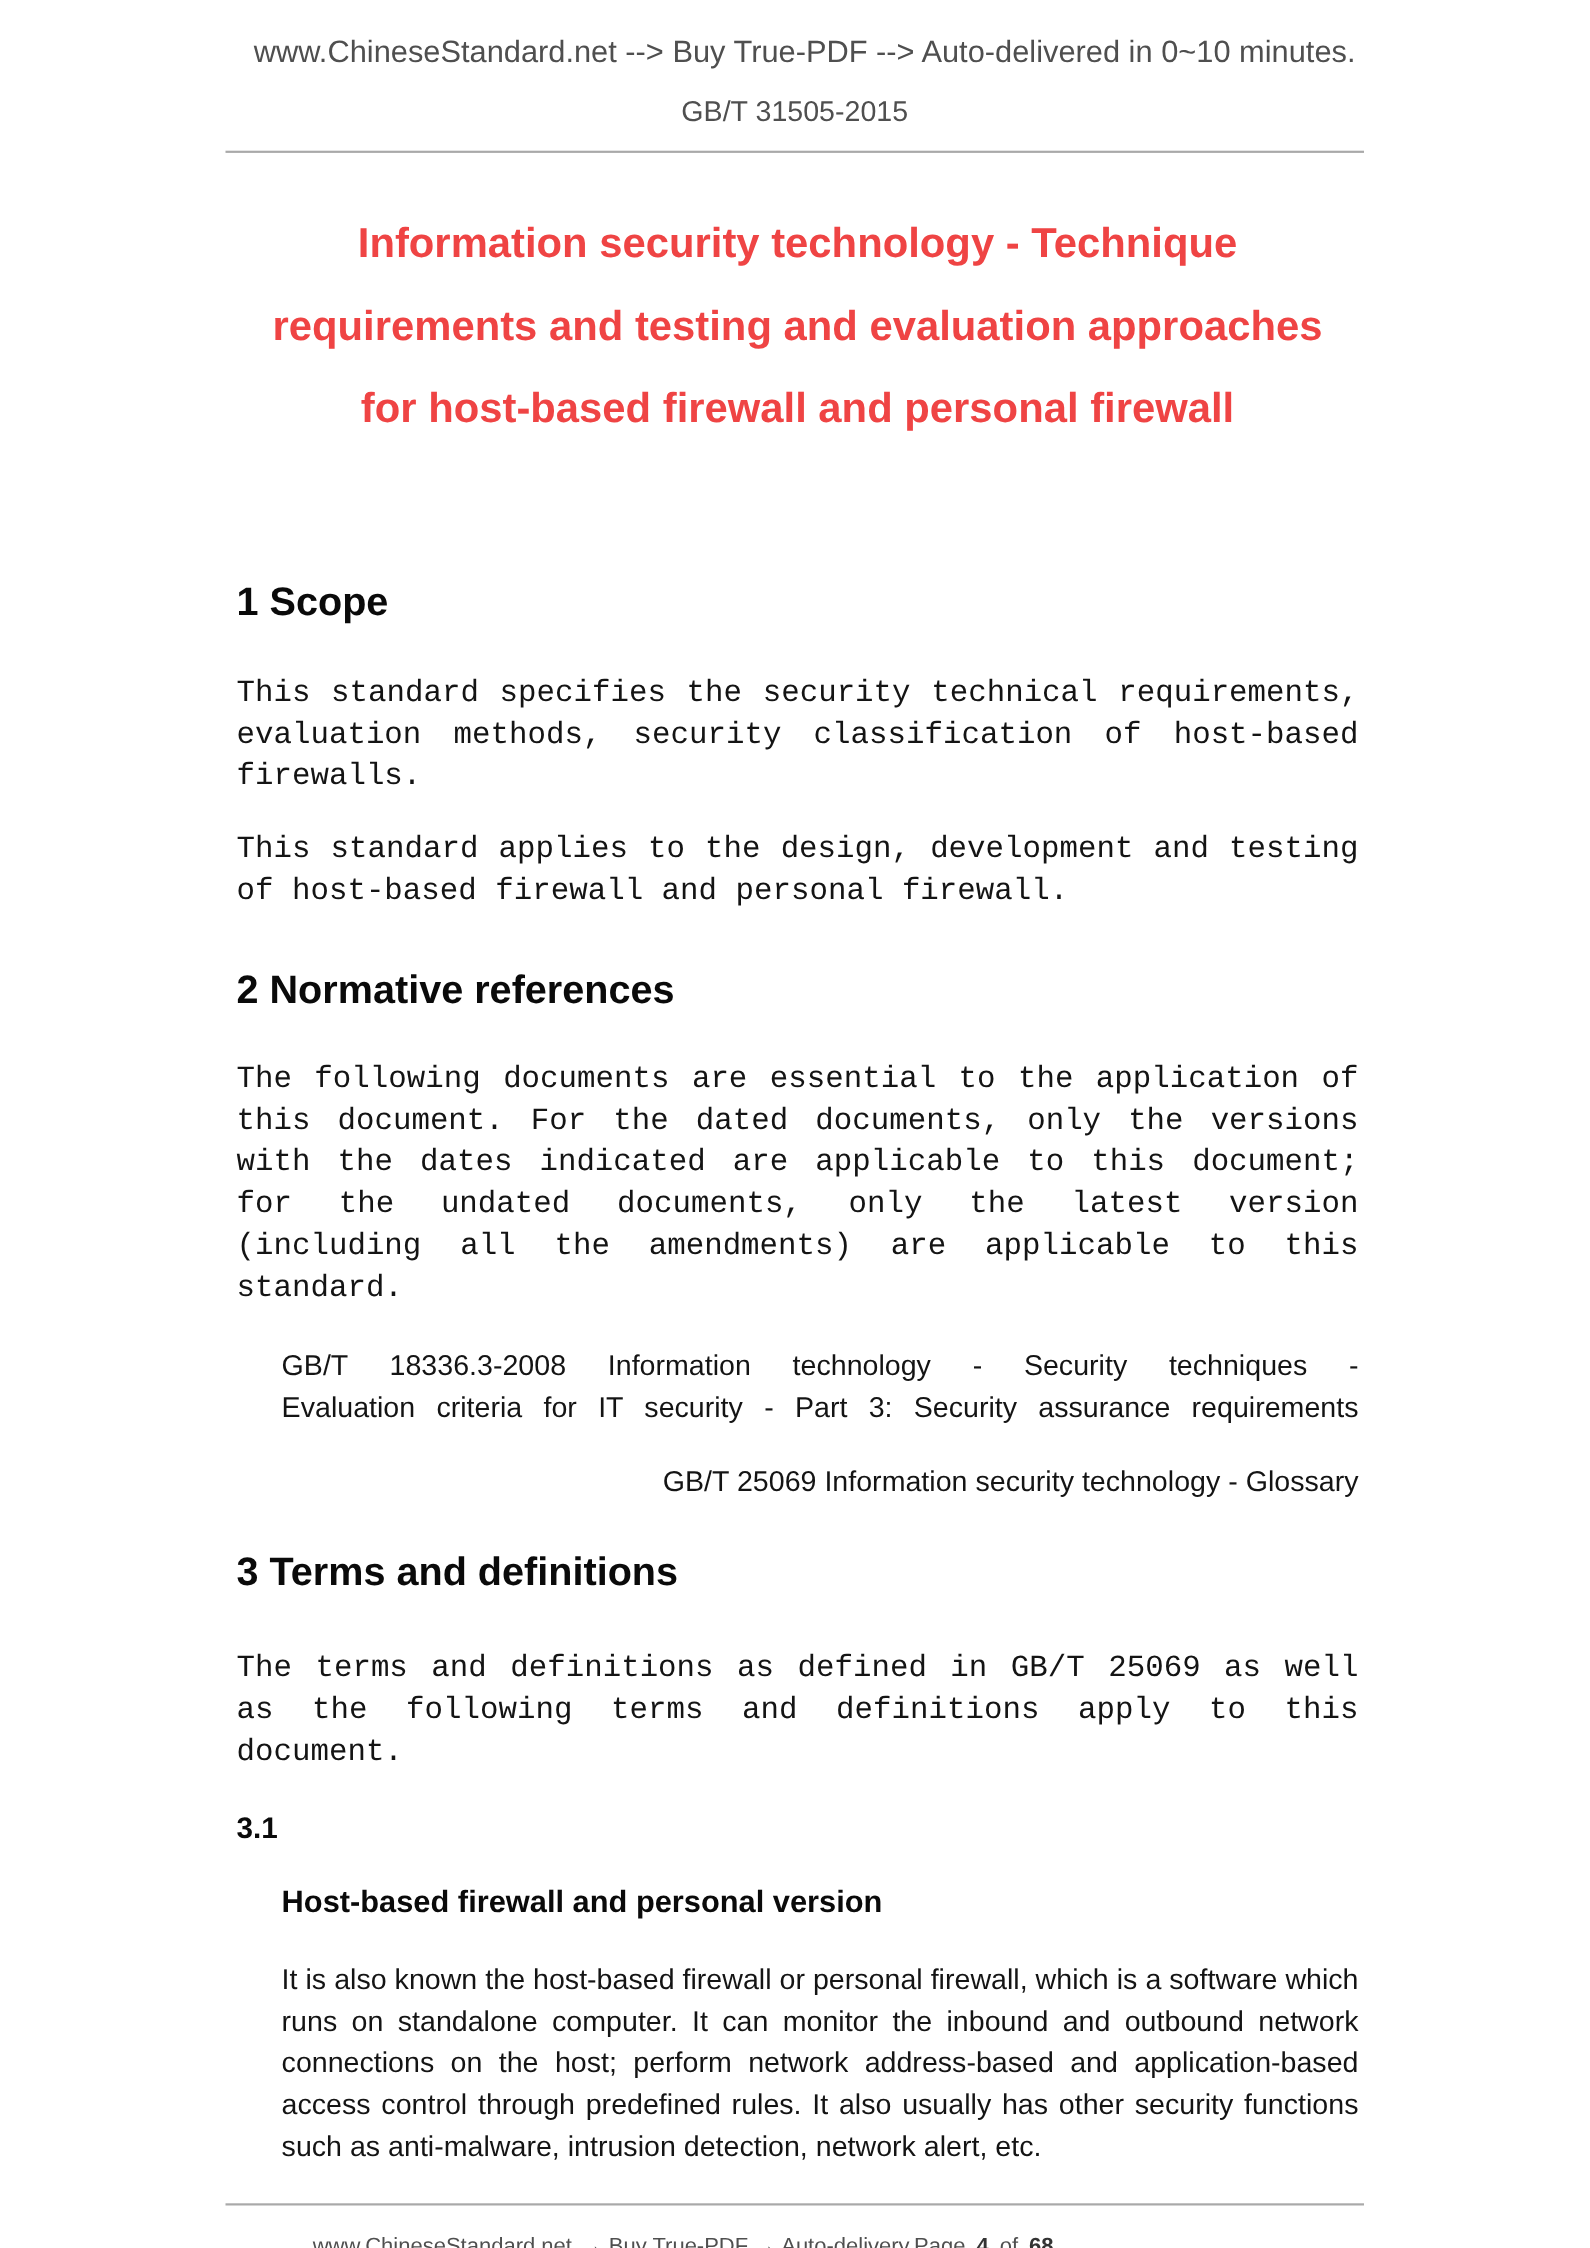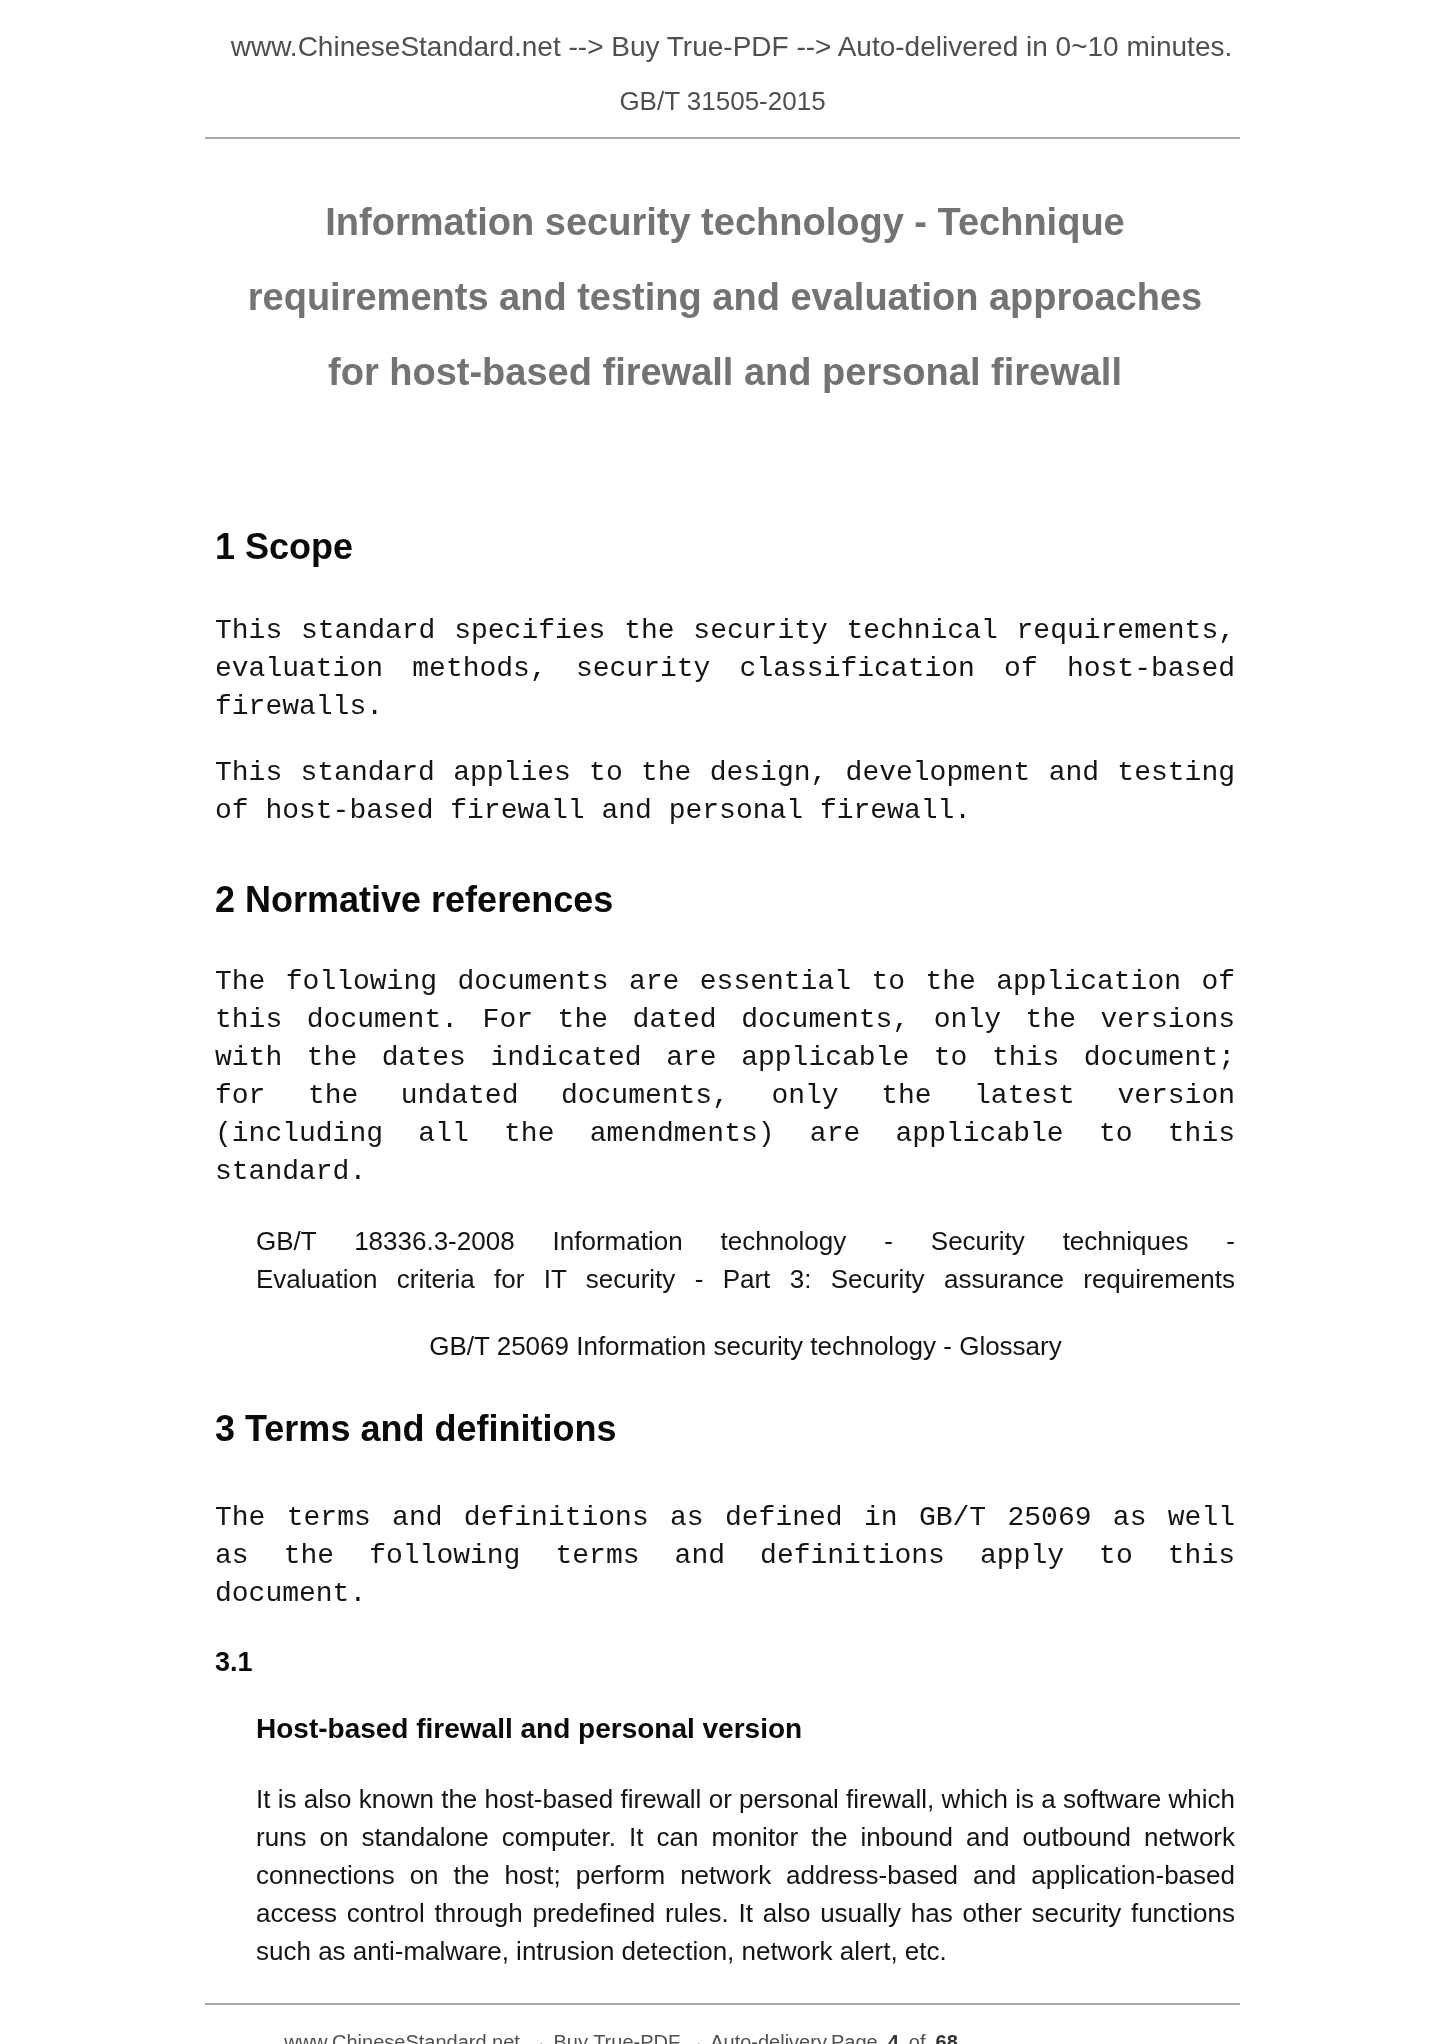--- a/index.html
+++ b/index.html
@@ -44,7 +44,7 @@
     font-size: 38px;
     font-weight: bold;
     line-height: 75px;
-    color: #737373;
+    color: #ef4444;
   }
   .section-heading {
     margin-left: 215px;

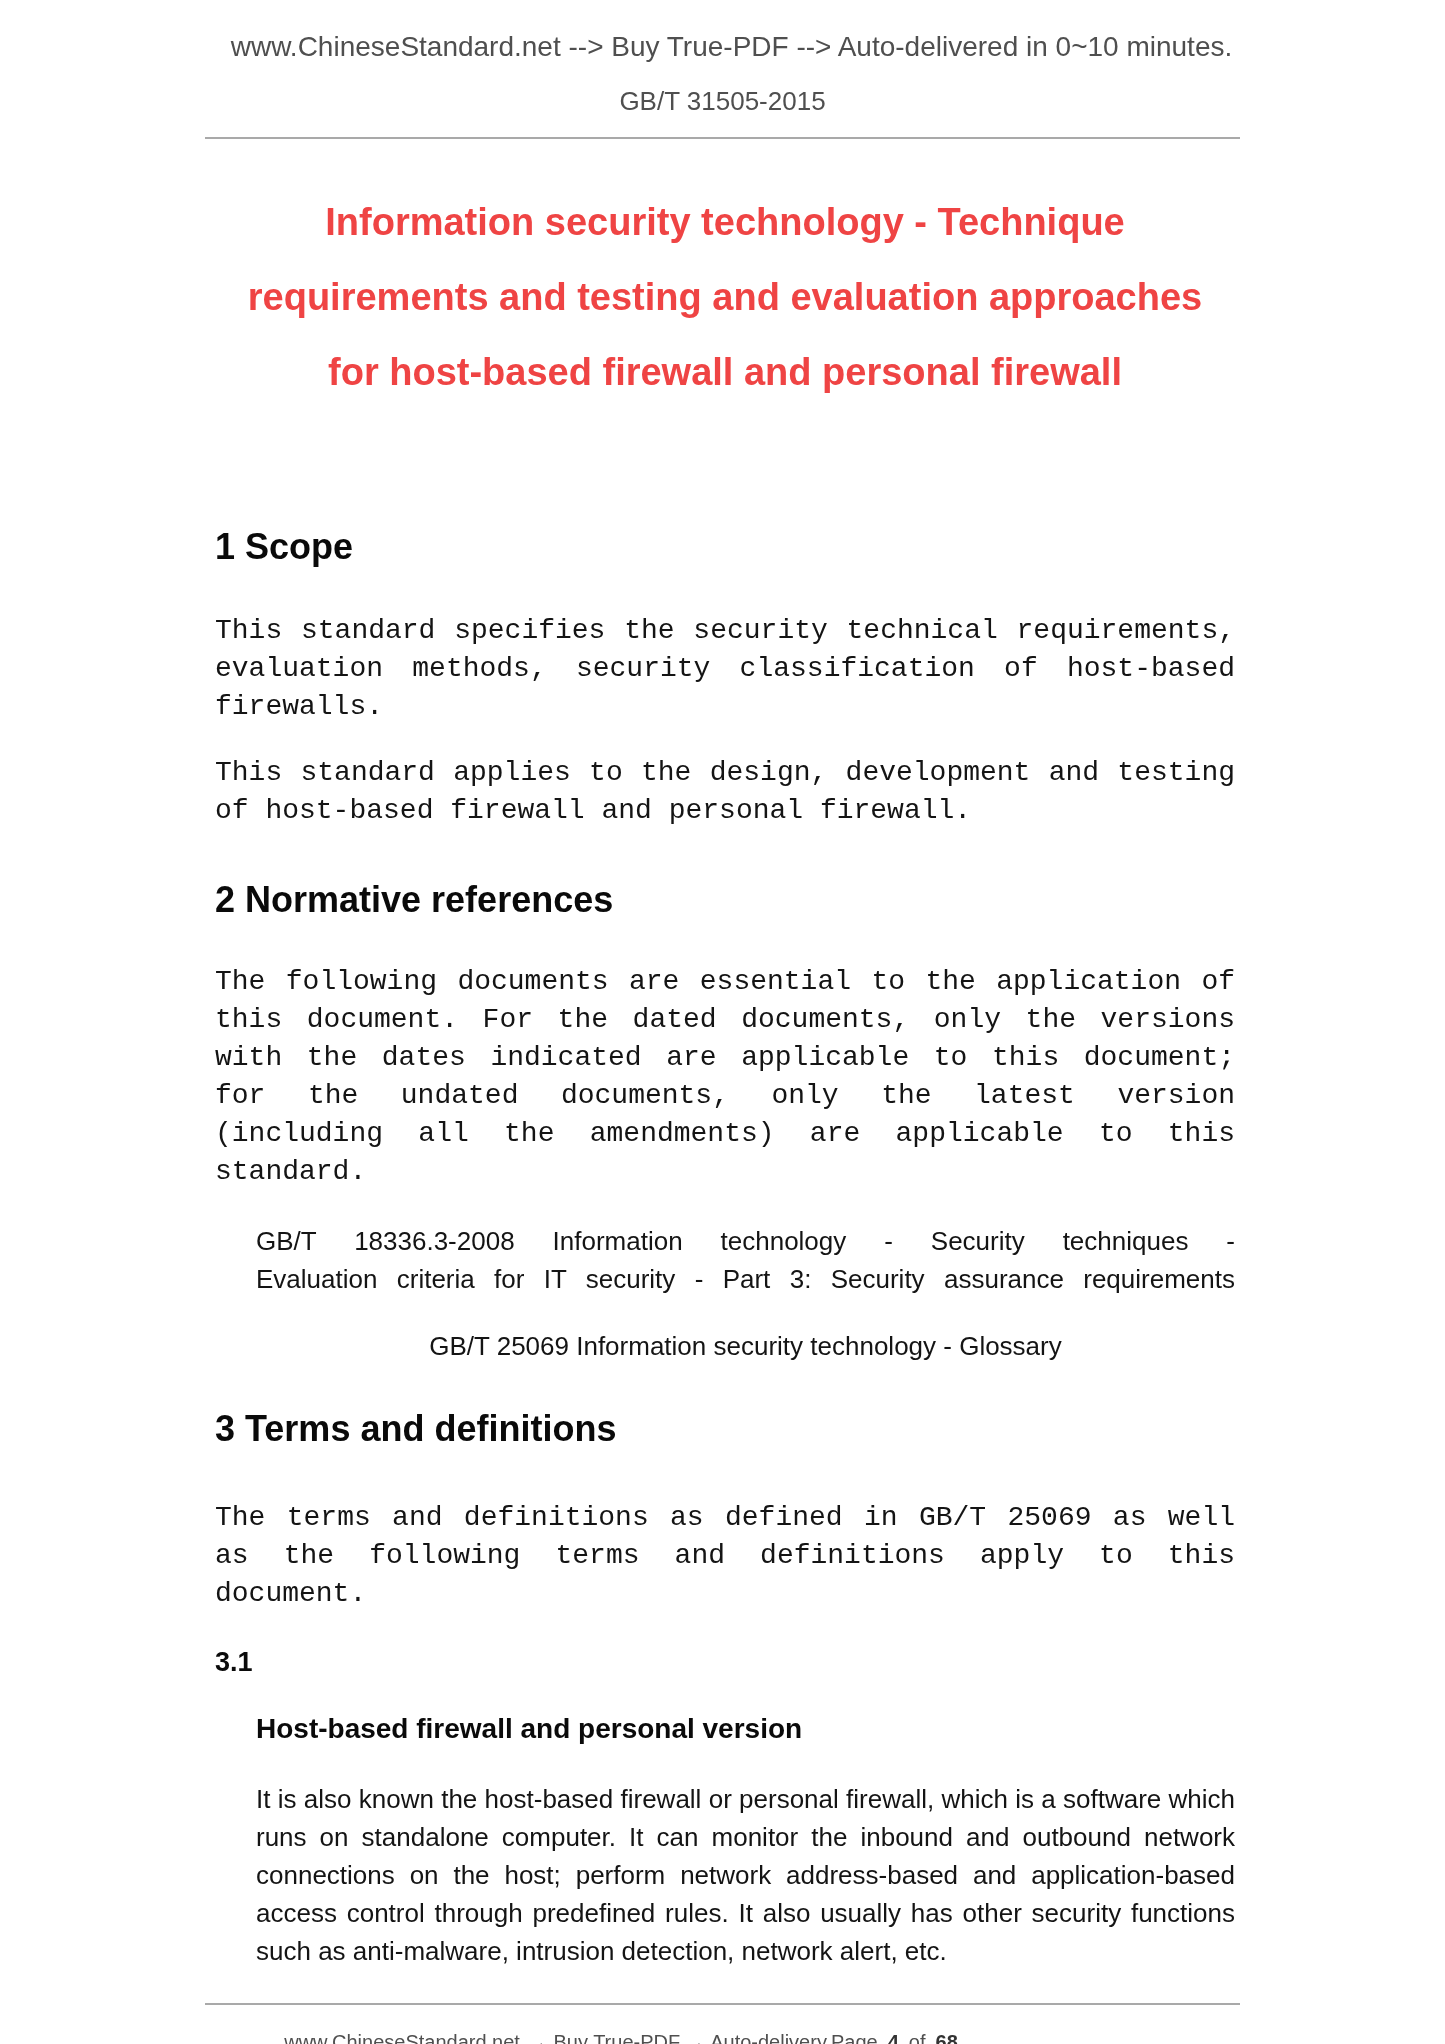--- a/index.html
+++ b/index.html
@@ -77,7 +77,7 @@
   .p-norm-intro { margin-top: 43px; }
   .p-ref1 { margin-top: 31px; }
   .p-ref1 .ref-line { text-align: justify; text-align-last: justify; }
-  .p-ref2 { margin-top: 29px; text-align: center; }
+  .p-ref2 { margin-top: 29px; text-align: right; }
   .p-terms-intro { margin-top: 50px; }
   .term-number {
     margin-left: 215px;

